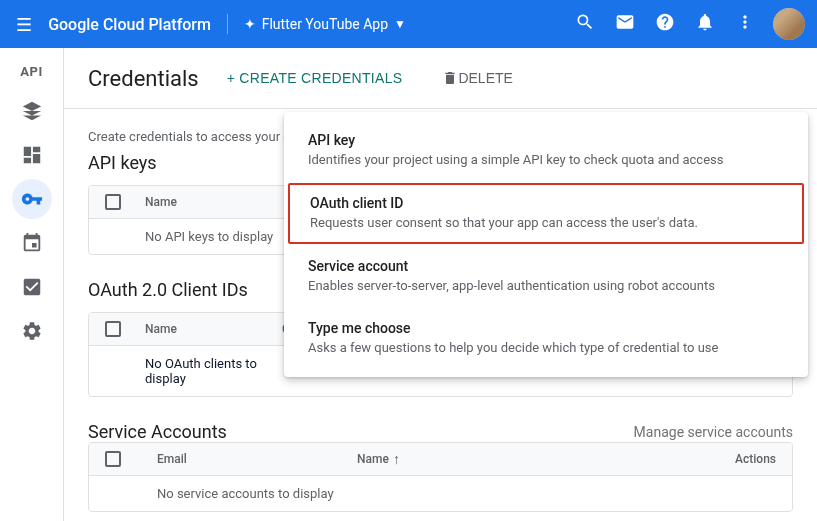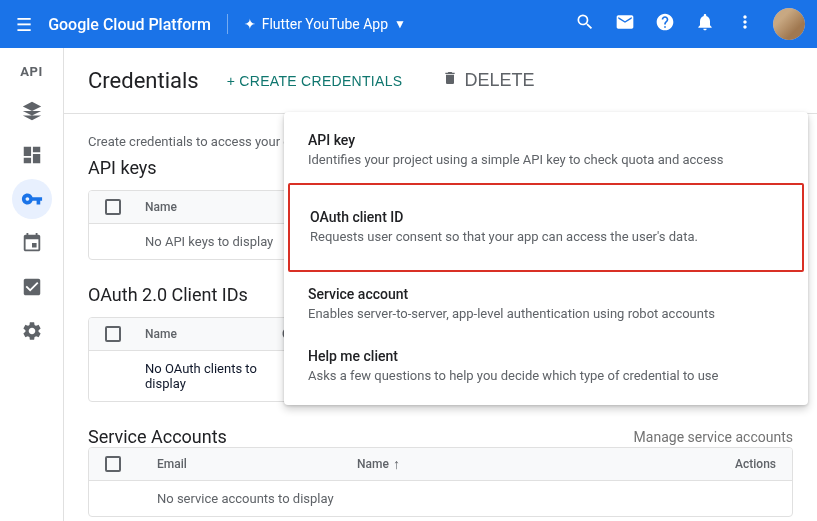--- a/index.html
+++ b/index.html
@@ -93,9 +93,8 @@
     .btn-delete {
       display: flex;
       align-items: flex-start;
-      gap: 6px;
-      color: #5f6368;
-      font-size: 18px;
+      color: #5f6368;
+      font-size: 14px;
       font-weight: 500;
       cursor: pointer;
       padding: 6px 12px;

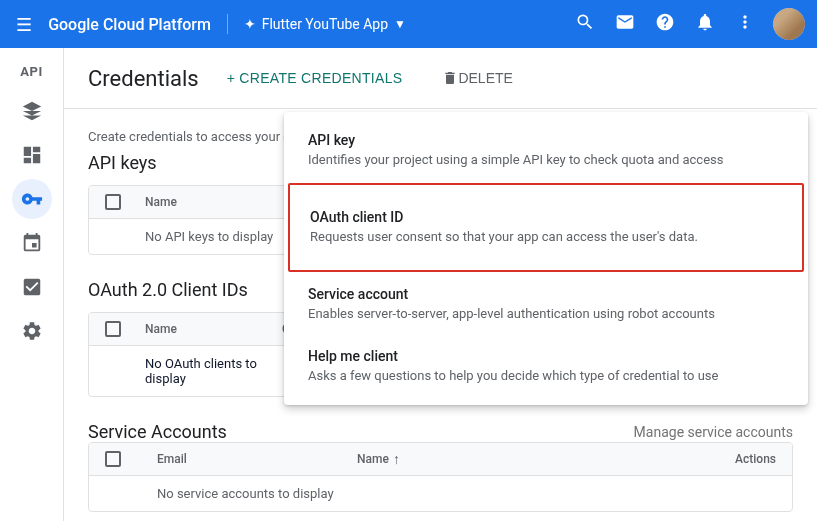--- a/index.html
+++ b/index.html
@@ -121,7 +121,7 @@
     .dropdown-item.selected {
       border: 2px solid #d93025;
       margin: 2px 4px;
-      padding: 24px 20px;
+      padding: 10px 20px;
       border-radius: 2px;
     }
     .dropdown-item-title {

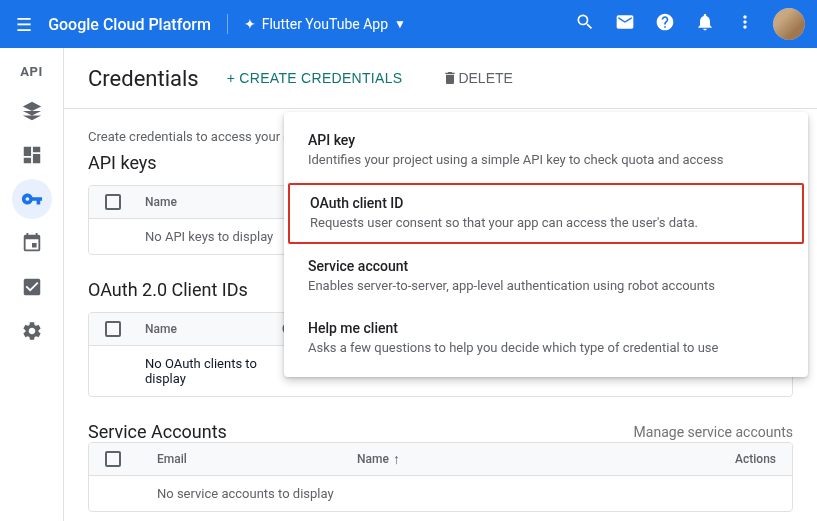--- a/index.html
+++ b/index.html
@@ -308,7 +308,7 @@
       </div>
 
       <div class="dropdown-item">
-        <div class="dropdown-item-title">Help me client</div>
+        <div class="dropdown-item-title">Type me choose</div>
         <div class="dropdown-item-desc">Asks a few questions to help you decide which type of credential to use</div>
       </div>
     </div>

